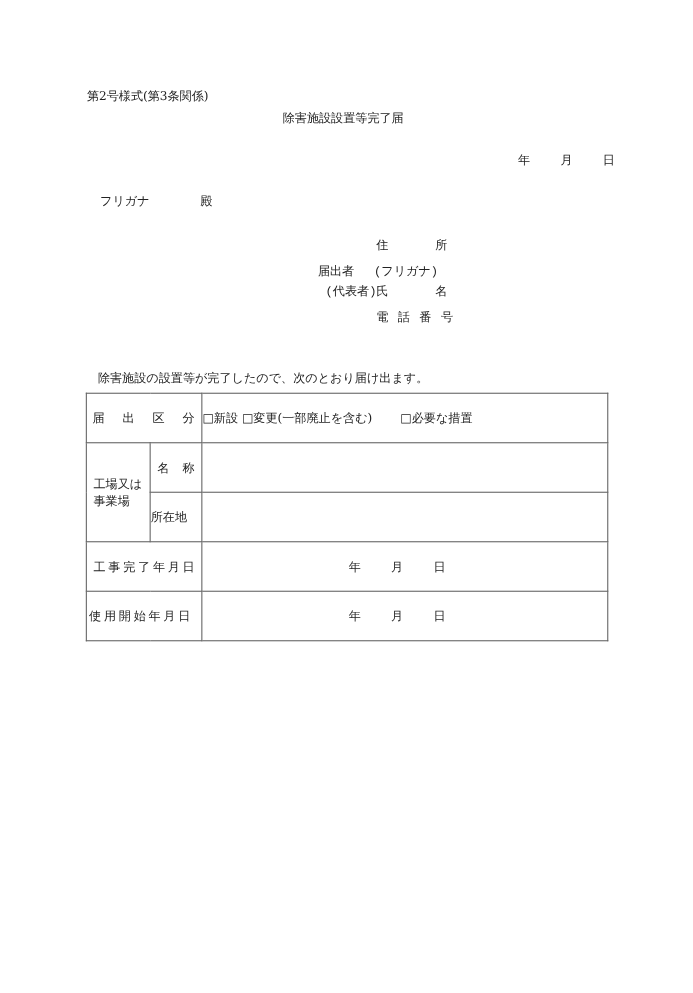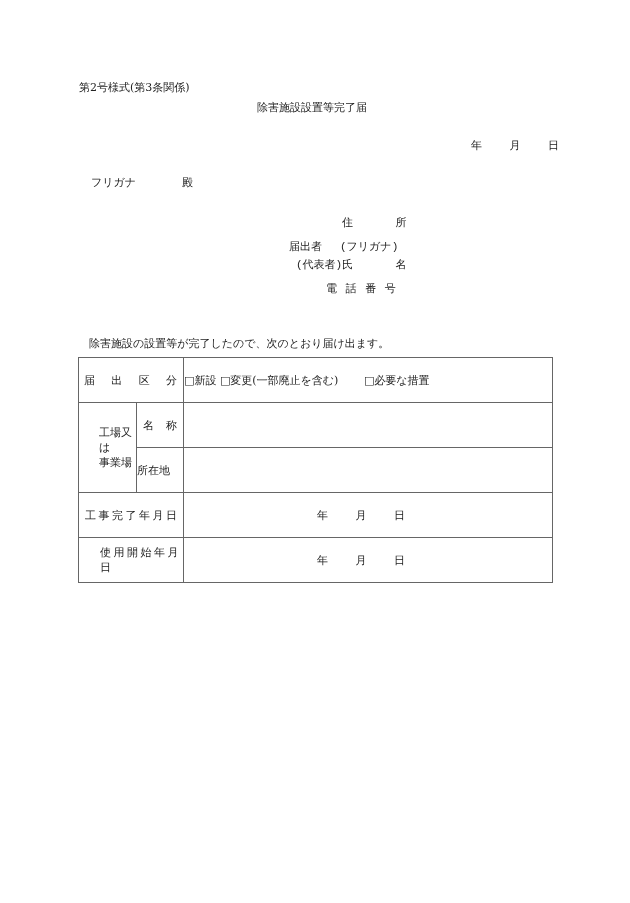--- a/index.html
+++ b/index.html
@@ -53,7 +53,7 @@
     <span>氏</span>
     <span style="margin-left:36px">名</span>
   </div>
-  <div class="row" style="left:43px; top:66px; letter-spacing:1px;">電 話 番 号</div>
+  <div class="row" style="left:59px; top:66px; letter-spacing:1px;">電 話 番 号</div>
 </div>
 
 <div class="abs intro">除害施設の設置等が完了したので、次のとおり届け出ます。</div>

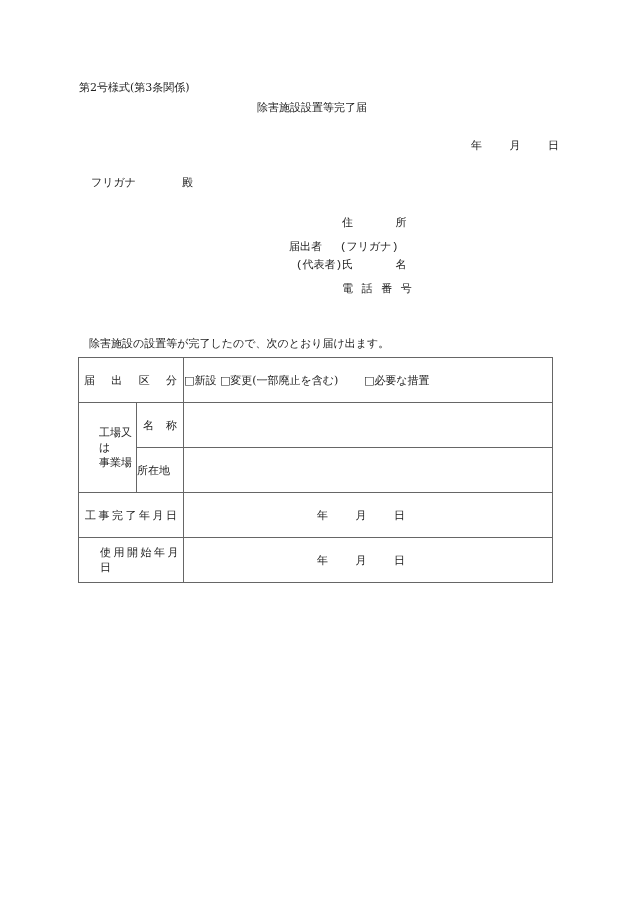--- a/index.html
+++ b/index.html
@@ -81,7 +81,7 @@
     </td>
   </tr>
   <tr>
-    <td rowspan="2" style="padding-left:20px; line-height:15px;margin-left:24px;">
+    <td rowspan="2" style="padding-left:6px; line-height:15px;margin-left:24px;">
       <div>工場又は</div>
       <div>事業場</div>
     </td>

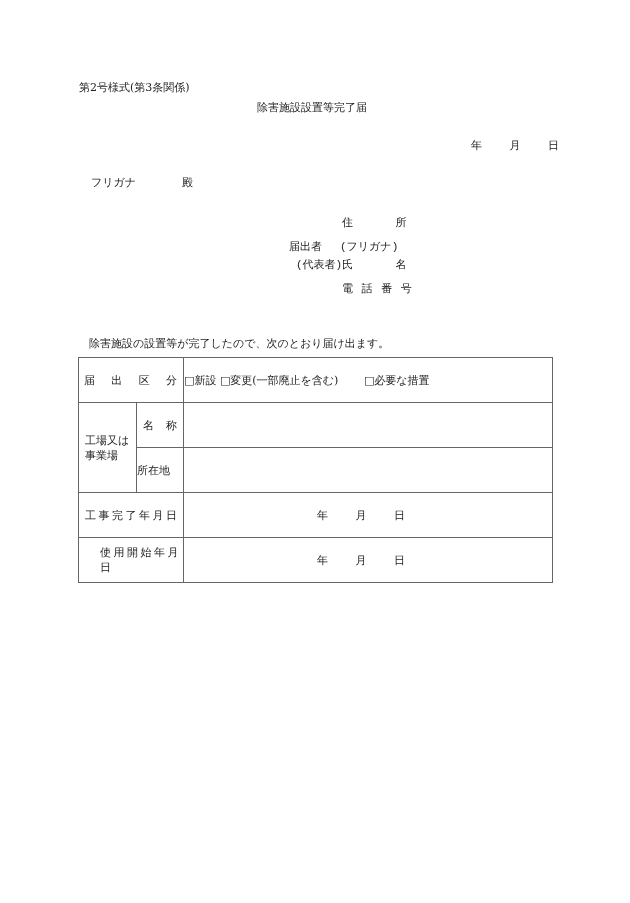--- a/index.html
+++ b/index.html
@@ -106,7 +106,7 @@
     </td>
   </tr>
   <tr>
-    <td colspan="2" style="padding-left:21px; letter-spacing:2.5px;">使用開始年月日</td>
+    <td colspan="2" style="padding-left:2px; letter-spacing:2.5px;">使用開始年月日</td>
     <td class="date-cell">
       <span style="margin-left:-14px">年</span>
       <span style="margin-left:24px">月</span>

